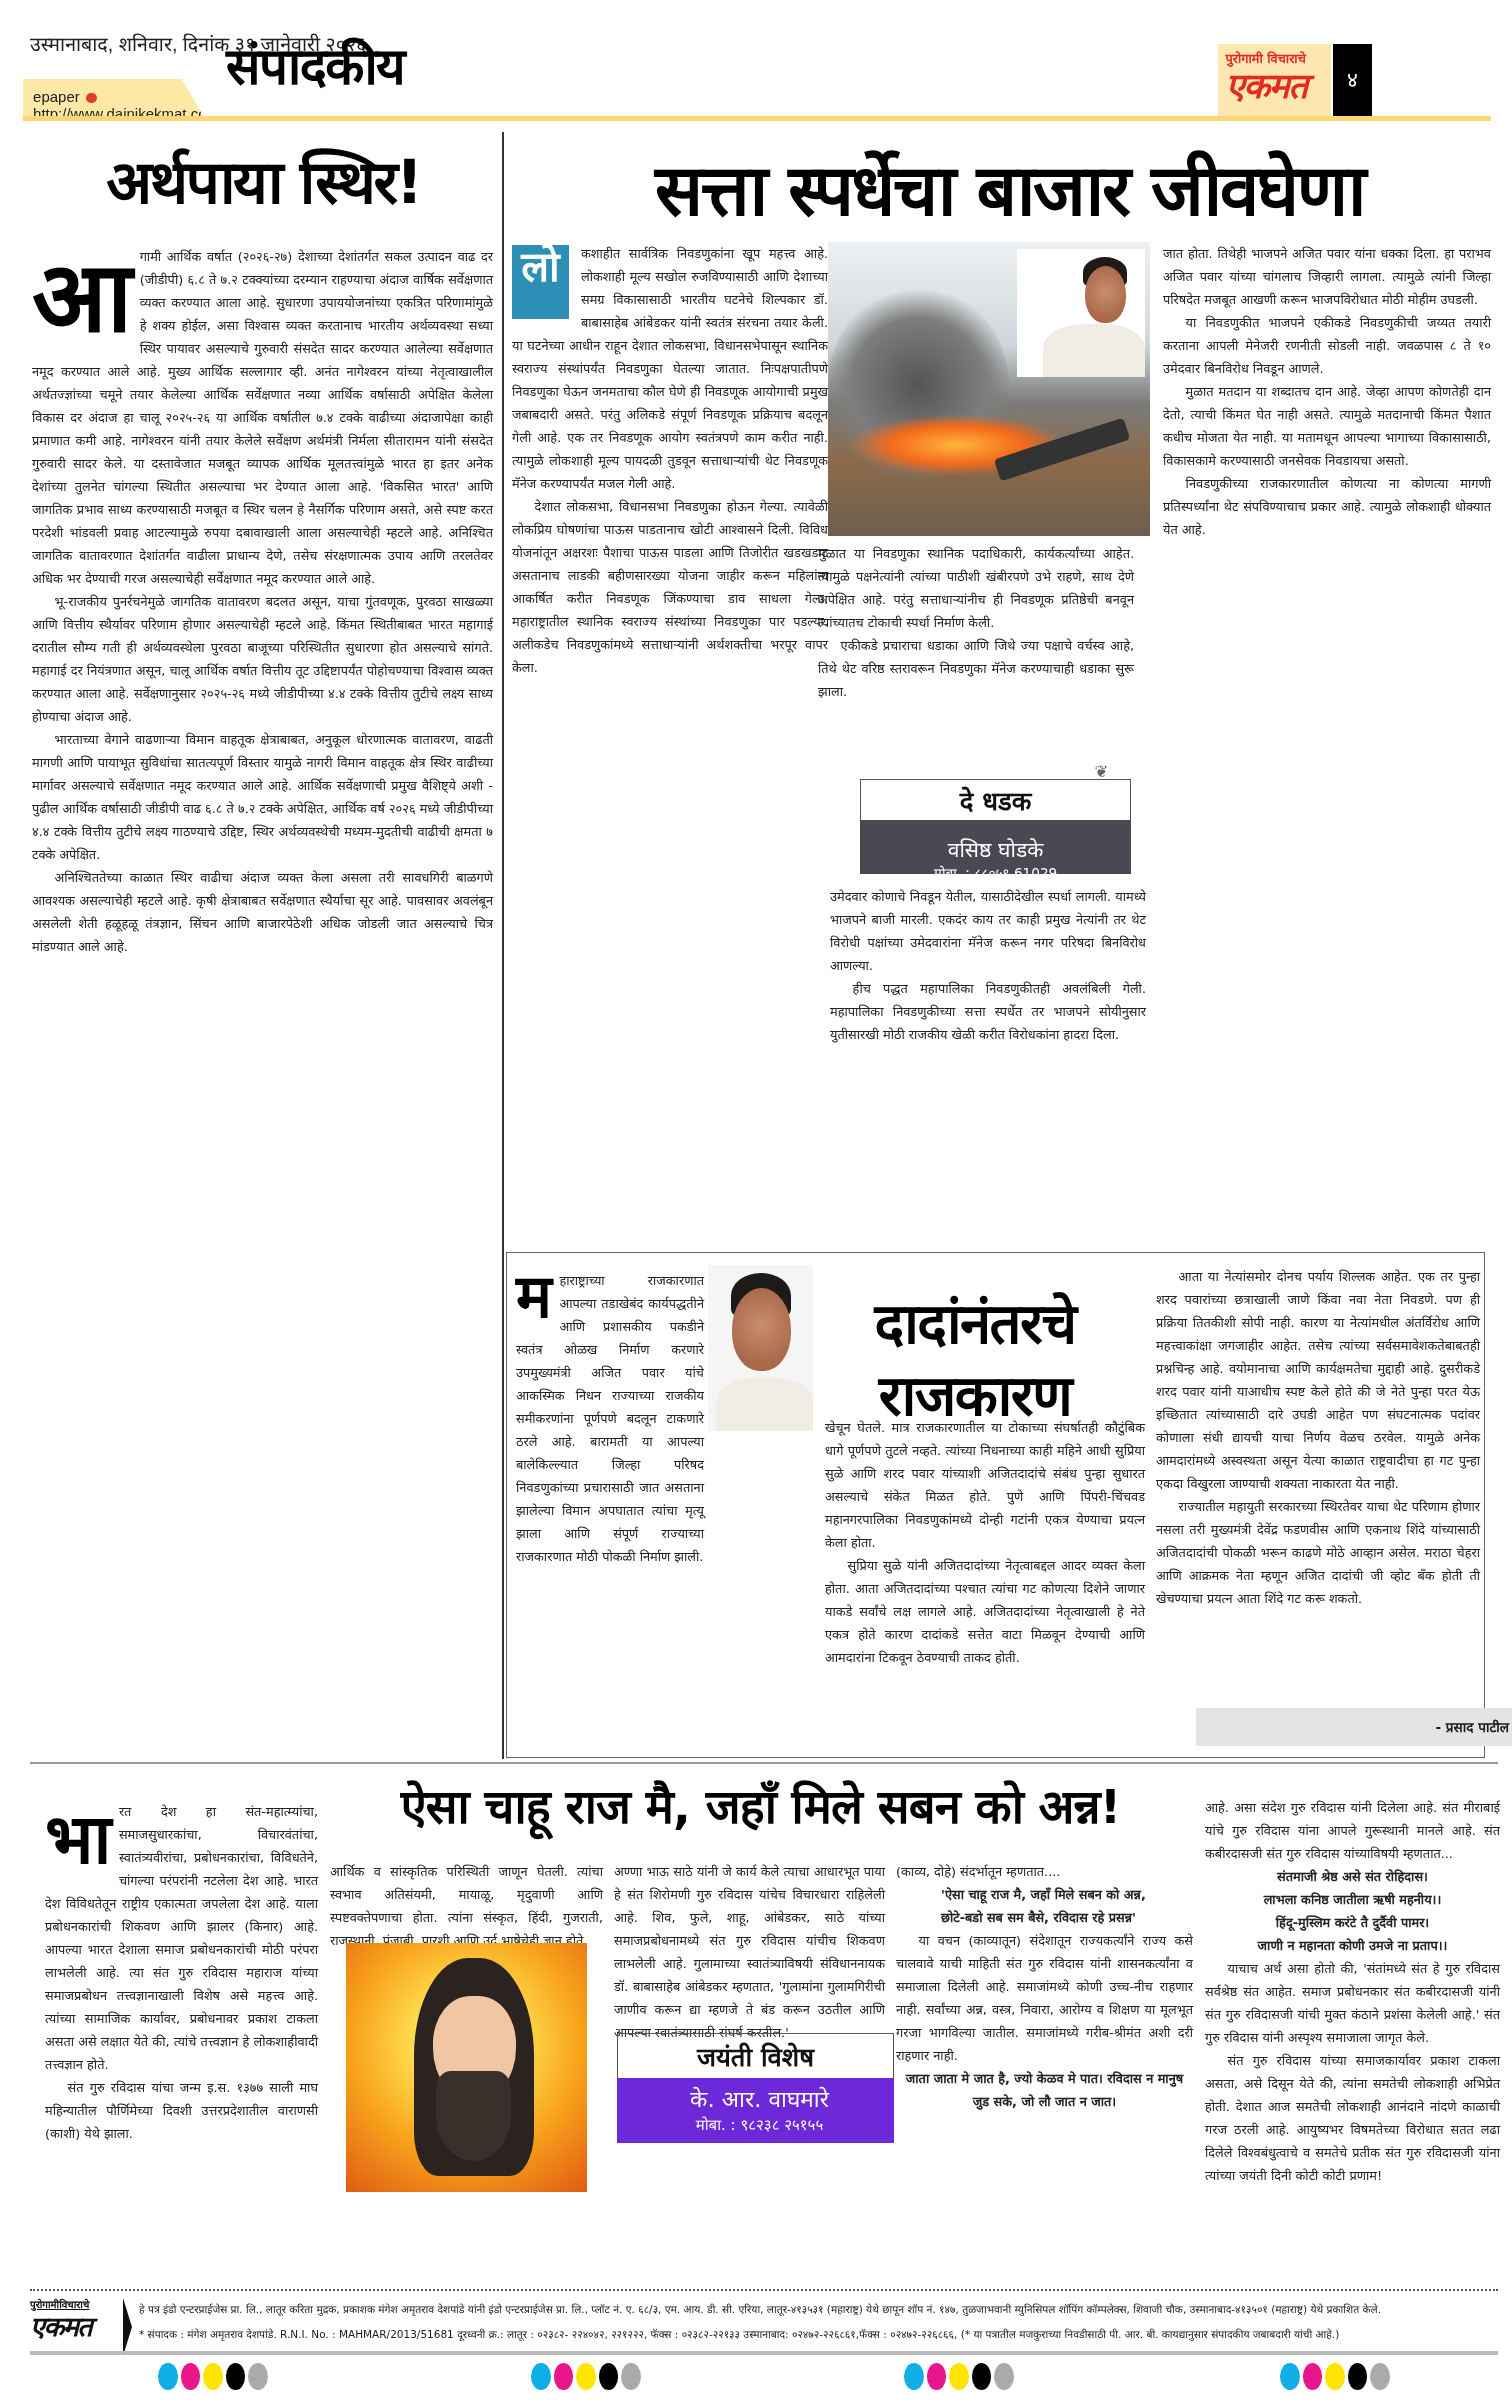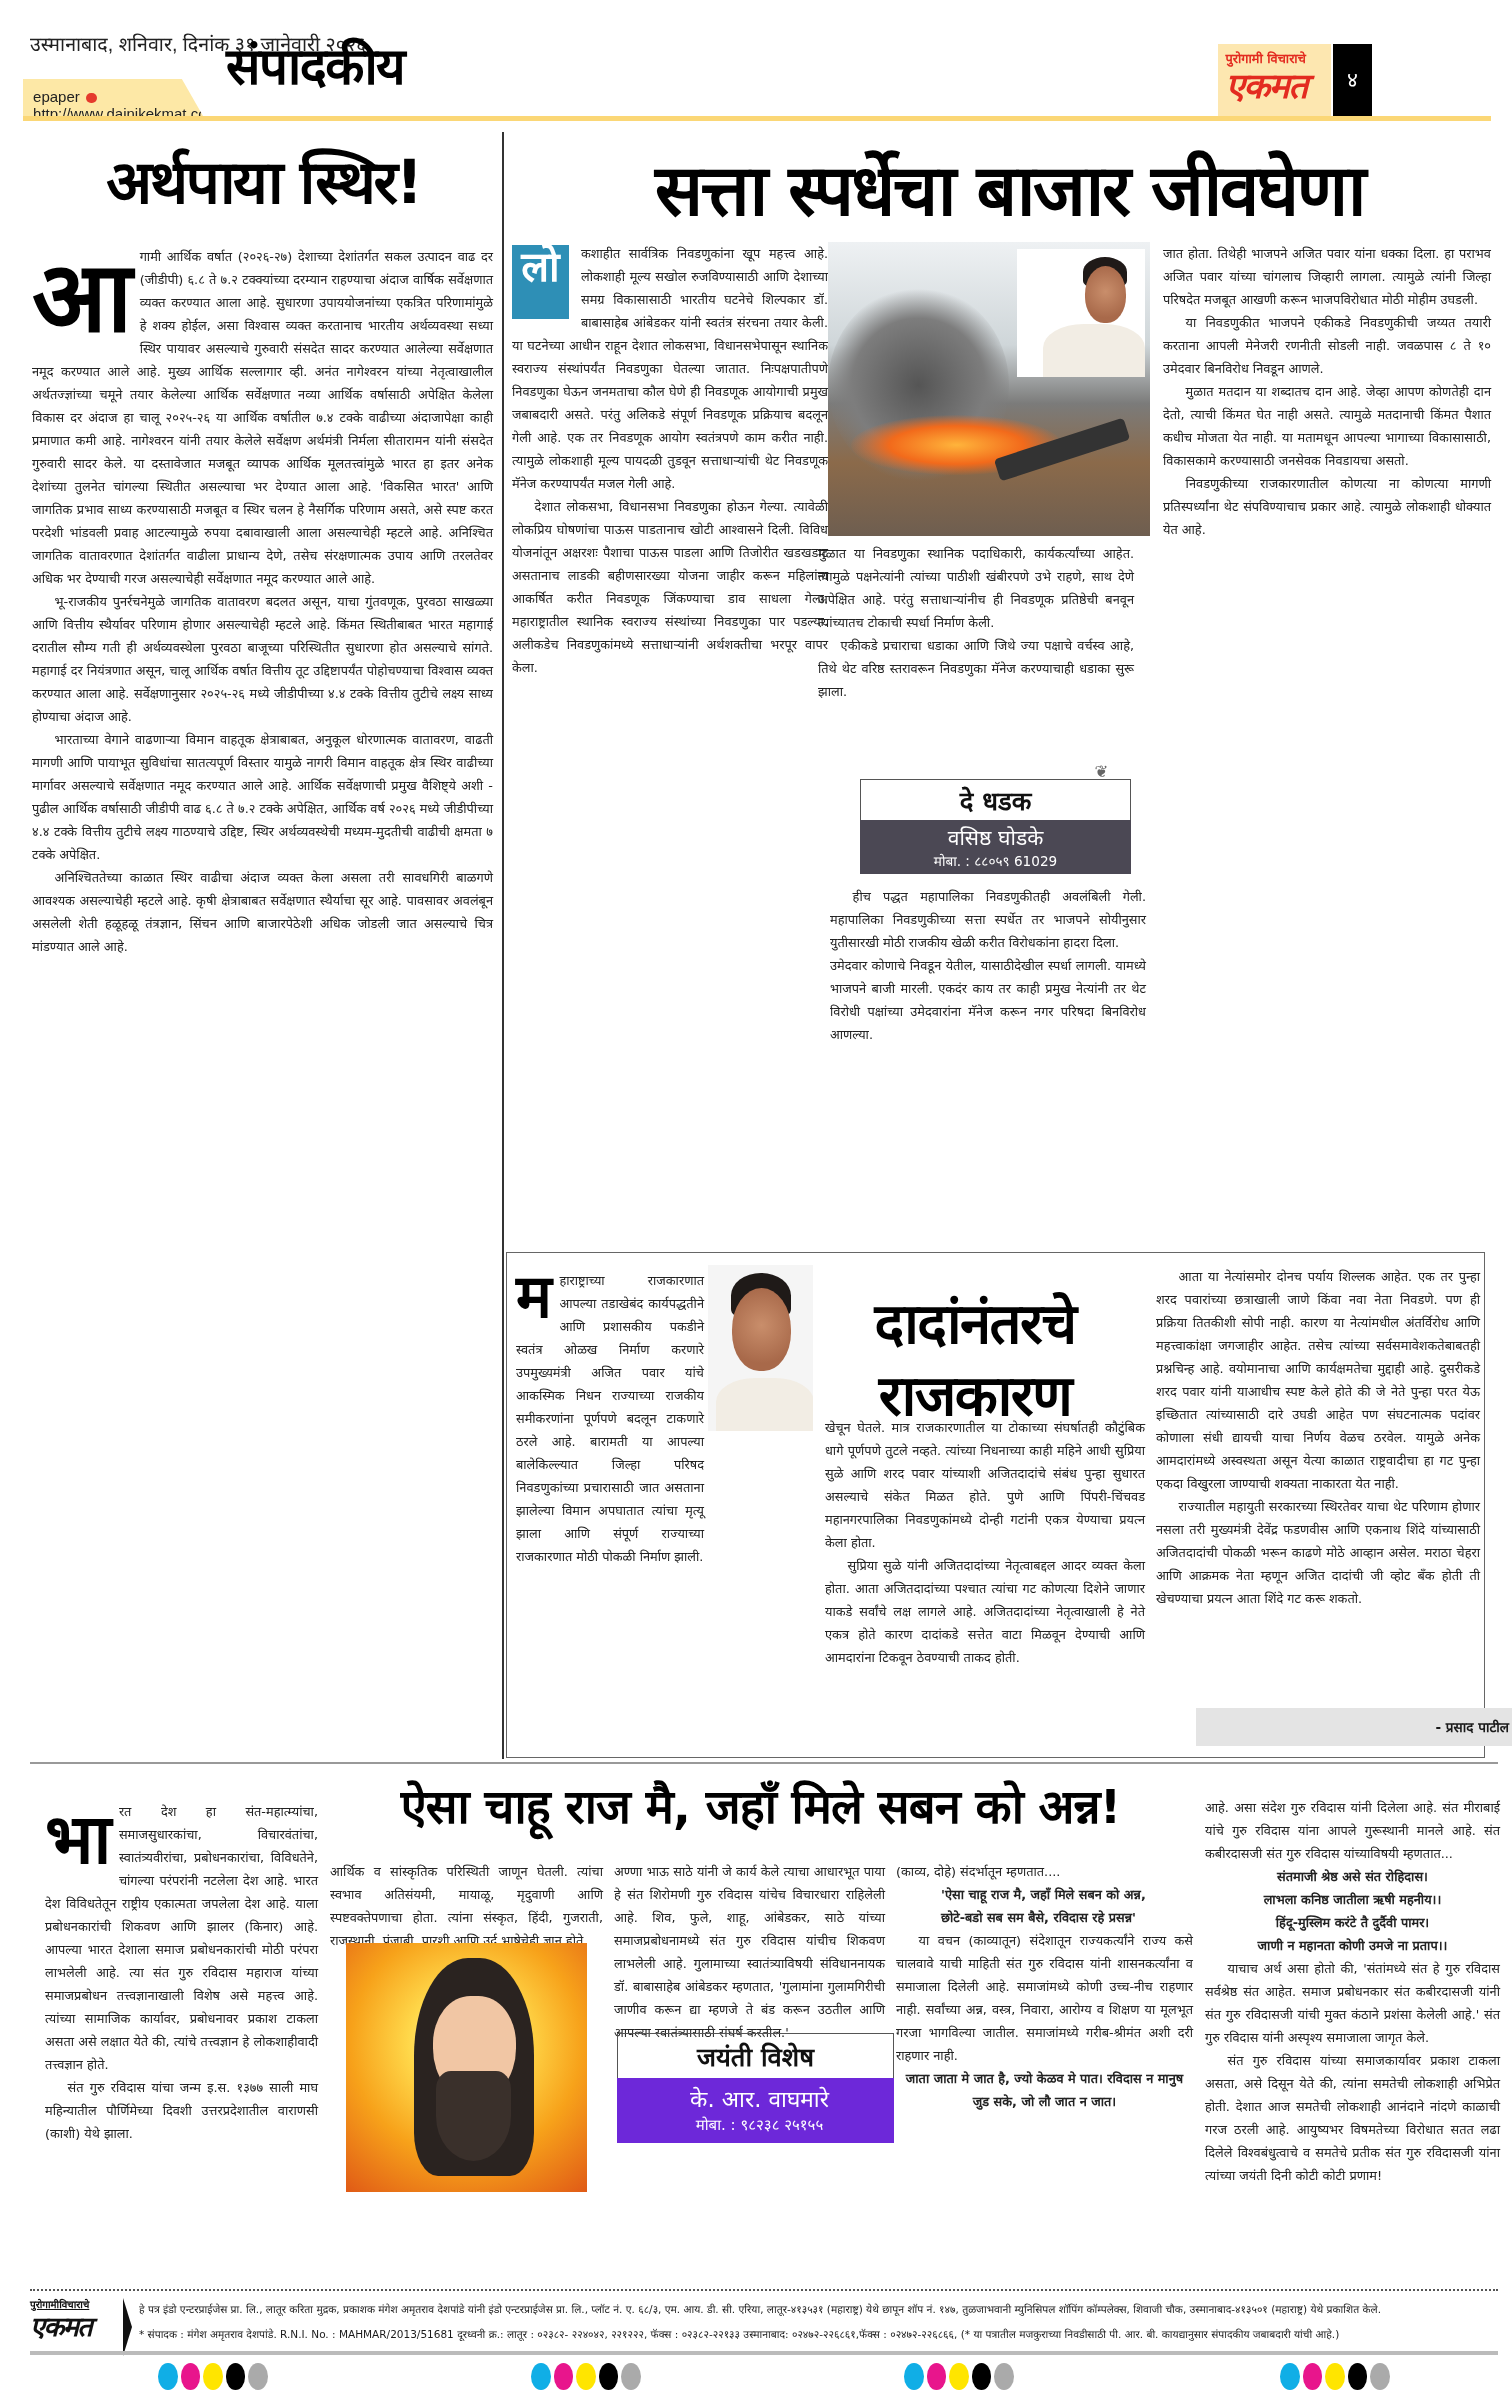--- a/index.html
+++ b/index.html
@@ -47,7 +47,7 @@
   #byline-box { left: 860px; top: 779px; width: 271px; height: 98px; }
   #byline-box .top { height: 41px; border: 1.5px solid #555; border-bottom: none; background: #fff; text-align: center; font-family: "DejaVu Sans", sans-serif; font-weight: bold; font-size: 25.6px; padding-top: 3px; color: #111; }
   #byline-box .bottom { height: 54px; background: #4b4854; color: #fff; text-align: center; font-family: "DejaVu Sans", sans-serif; }
-  #byline-box .name { font-size: 21px; padding-top: 3px; }
+  #byline-box .name { font-size: 21px; padding-top: 15px; }
   #byline-box .phone { font-size: 13.6px; }
   .leaf { position: absolute; right: 22.6px; top: -16.6px; font-size: 16.6px; color: #666; }
 

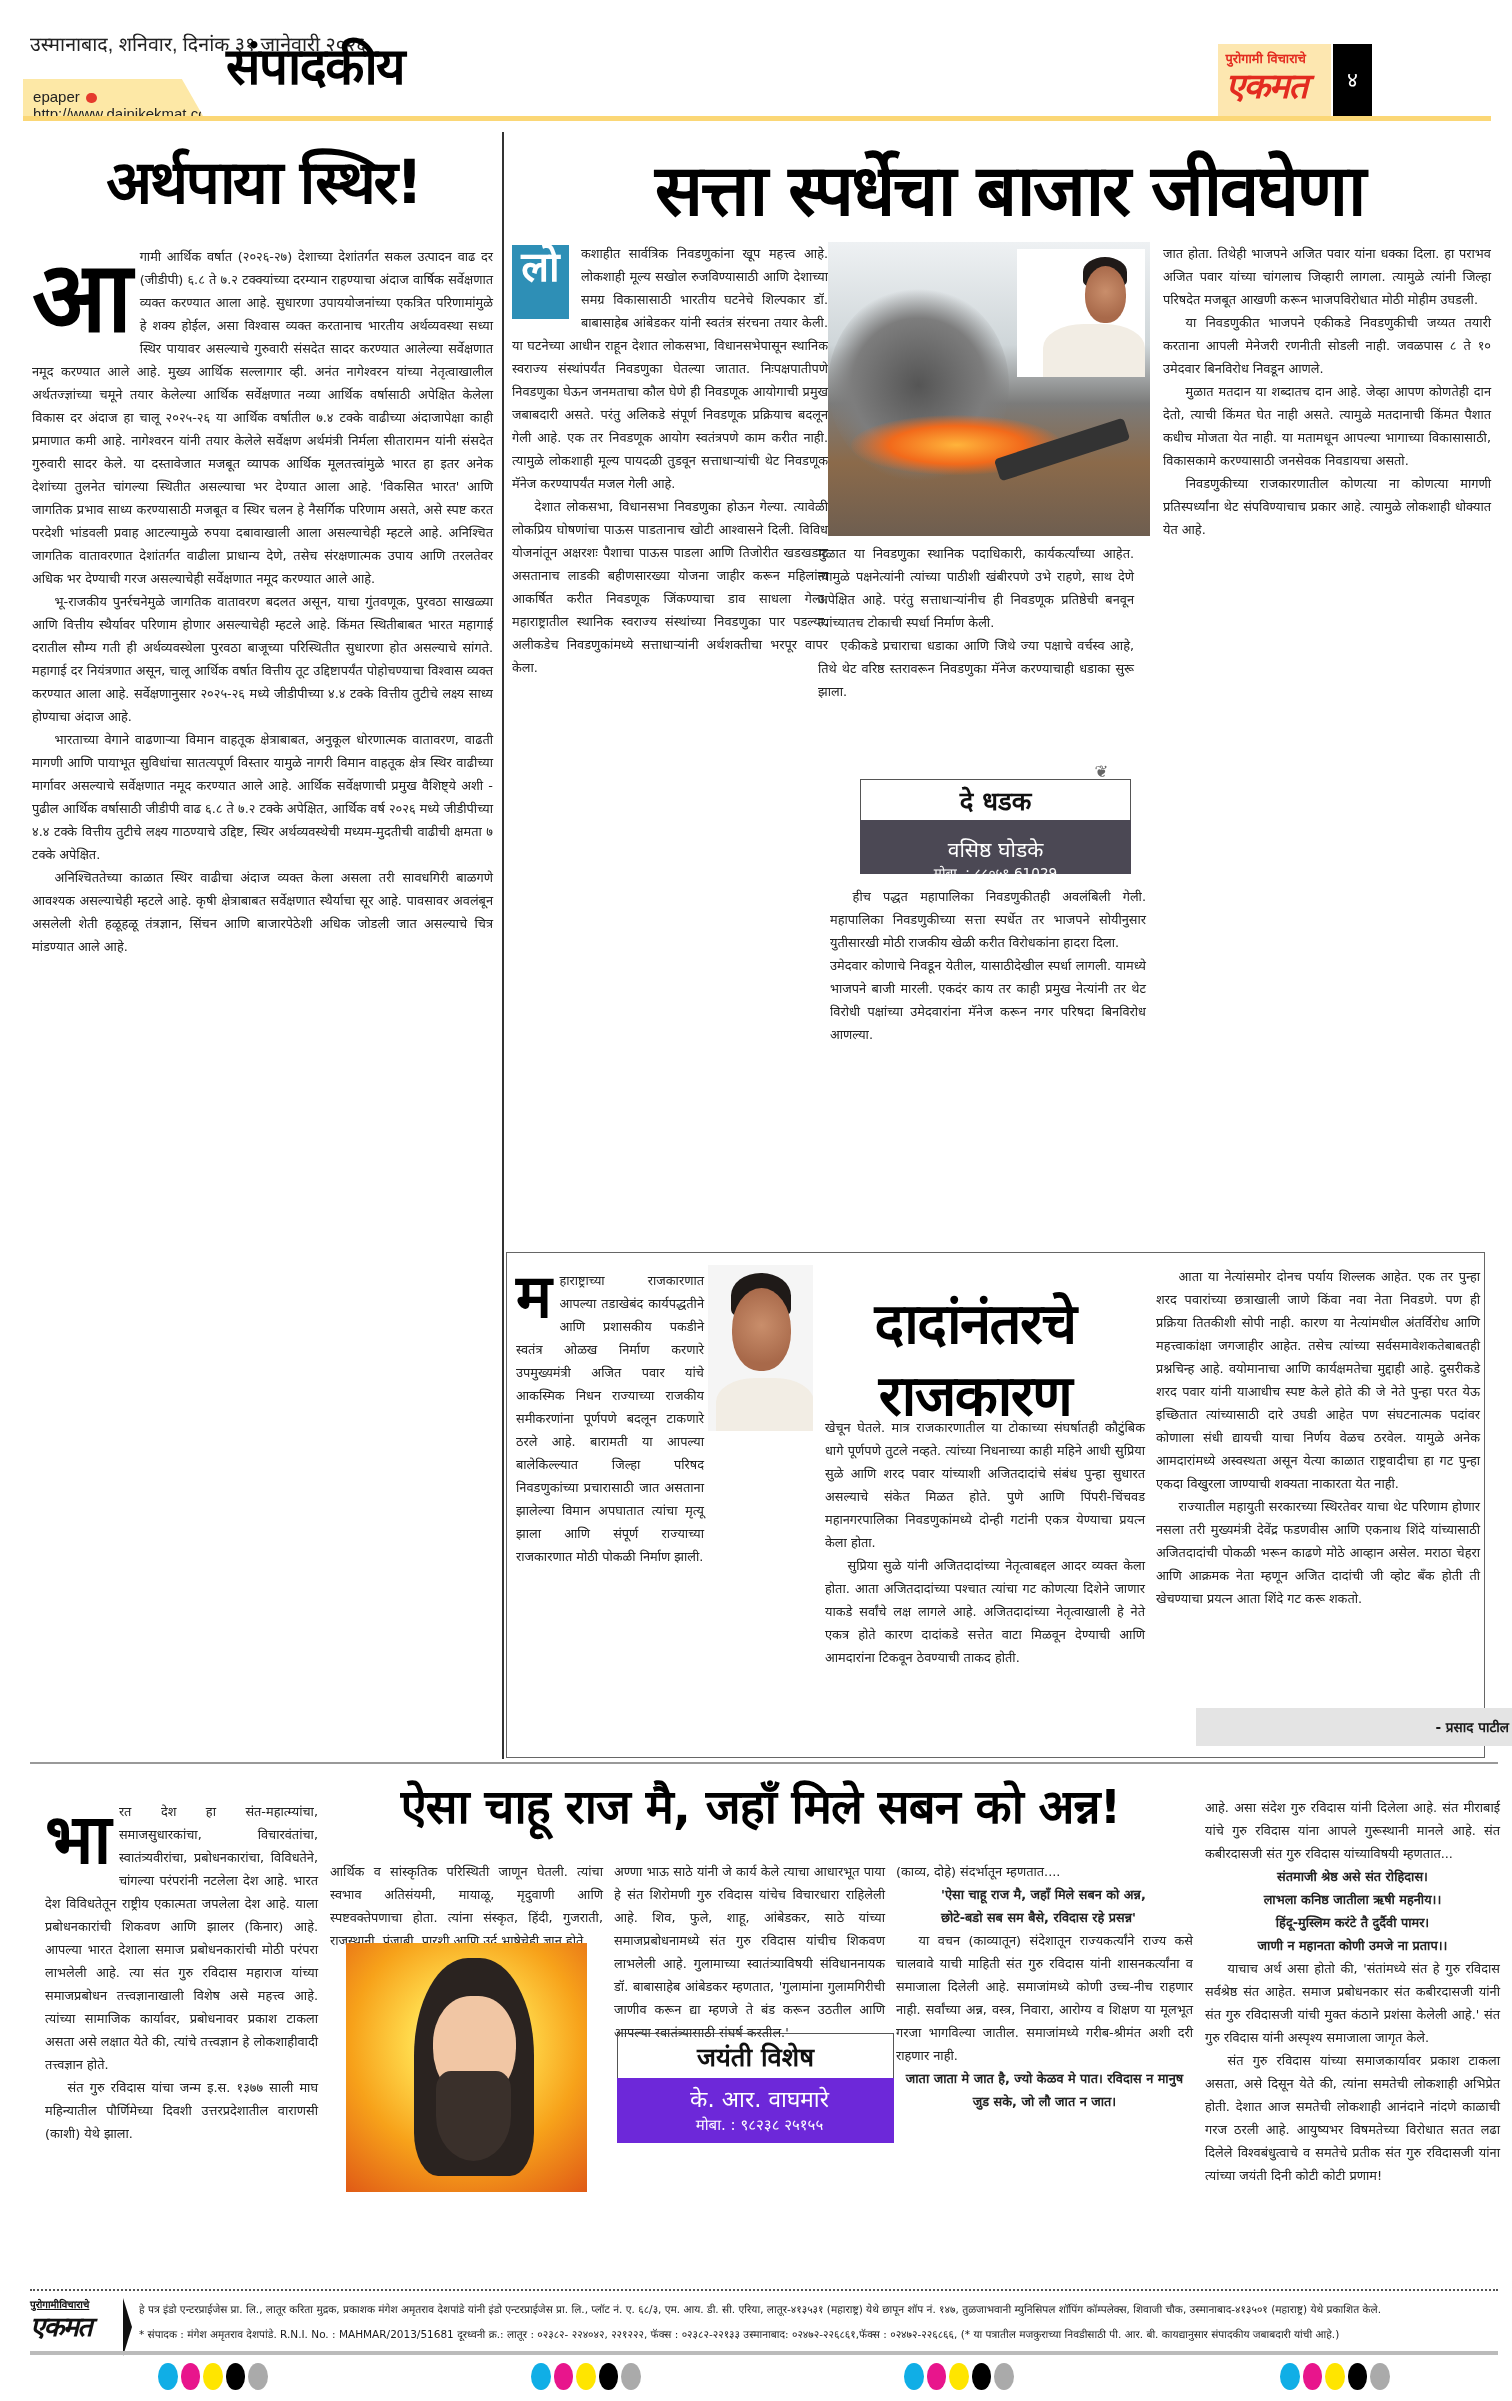--- a/index.html
+++ b/index.html
@@ -154,8 +154,8 @@
   </div>
 </div>
 <div class="abs body-text" style="left:830px;top:885px;width:316px;">
+  <p>उमेदवार कोणाचे निवडून येतील, यासाठीदेखील स्पर्धा लागली. यामध्ये भाजपने बाजी मारली. एकदंर काय तर काही प्रमुख नेत्यांनी तर थेट विरोधी पक्षांच्या उमेदवारांना मॅनेज करून नगर परिषदा बिनविरोध आणल्या.</p>
   <p style="text-indent:22.6px">हीच पद्धत महापालिका निवडणुकीतही अवलंबिली गेली. महापालिका निवडणुकीच्या सत्ता स्पर्धेत तर भाजपने सोयीनुसार युतीसारखी मोठी राजकीय खेळी करीत विरोधकांना हादरा दिला.</p>
-  <p>उमेदवार कोणाचे निवडून येतील, यासाठीदेखील स्पर्धा लागली. यामध्ये भाजपने बाजी मारली. एकदंर काय तर काही प्रमुख नेत्यांनी तर थेट विरोधी पक्षांच्या उमेदवारांना मॅनेज करून नगर परिषदा बिनविरोध आणल्या.</p>
 </div>
 <div class="abs body-text" id="main-col3">
   <p>जात होता. तिथेही भाजपने अजित पवार यांना धक्का दिला. हा पराभव अजित पवार यांच्या चांगलाच जिव्हारी लागला. त्यामुळे त्यांनी जिल्हा परिषदेत मजबूत आखणी करून भाजपविरोधात मोठी मोहीम उघडली.</p>

